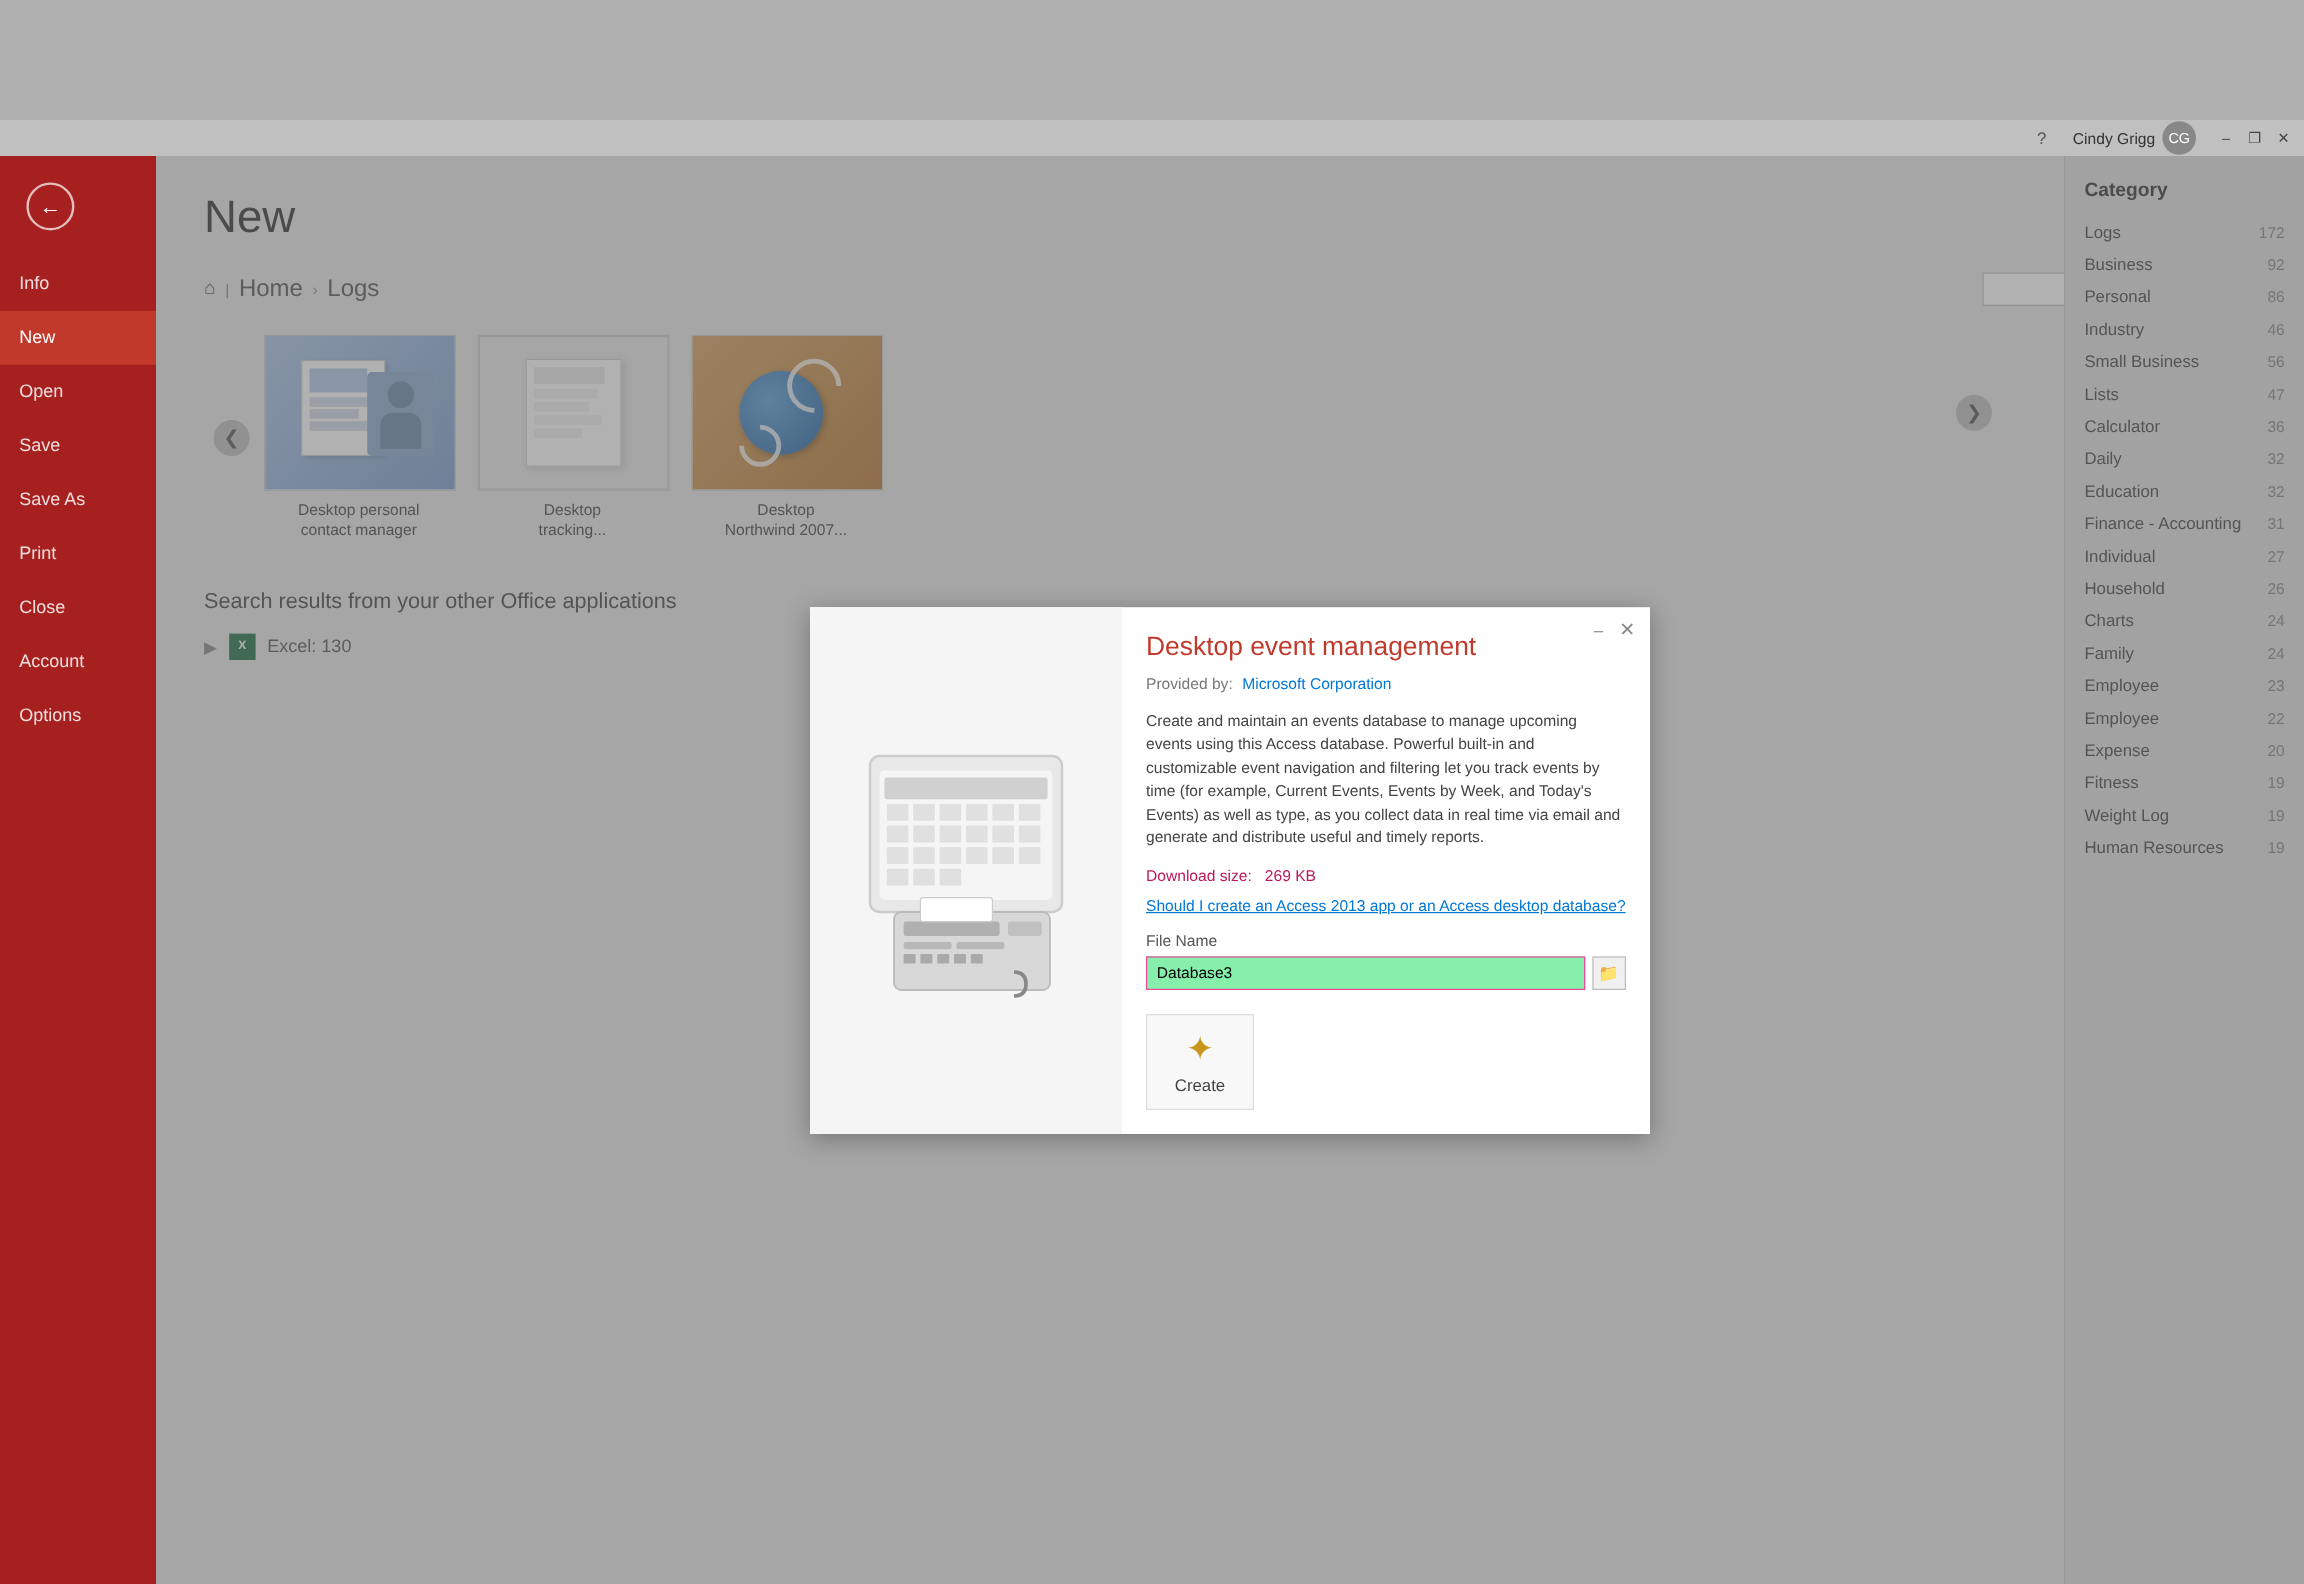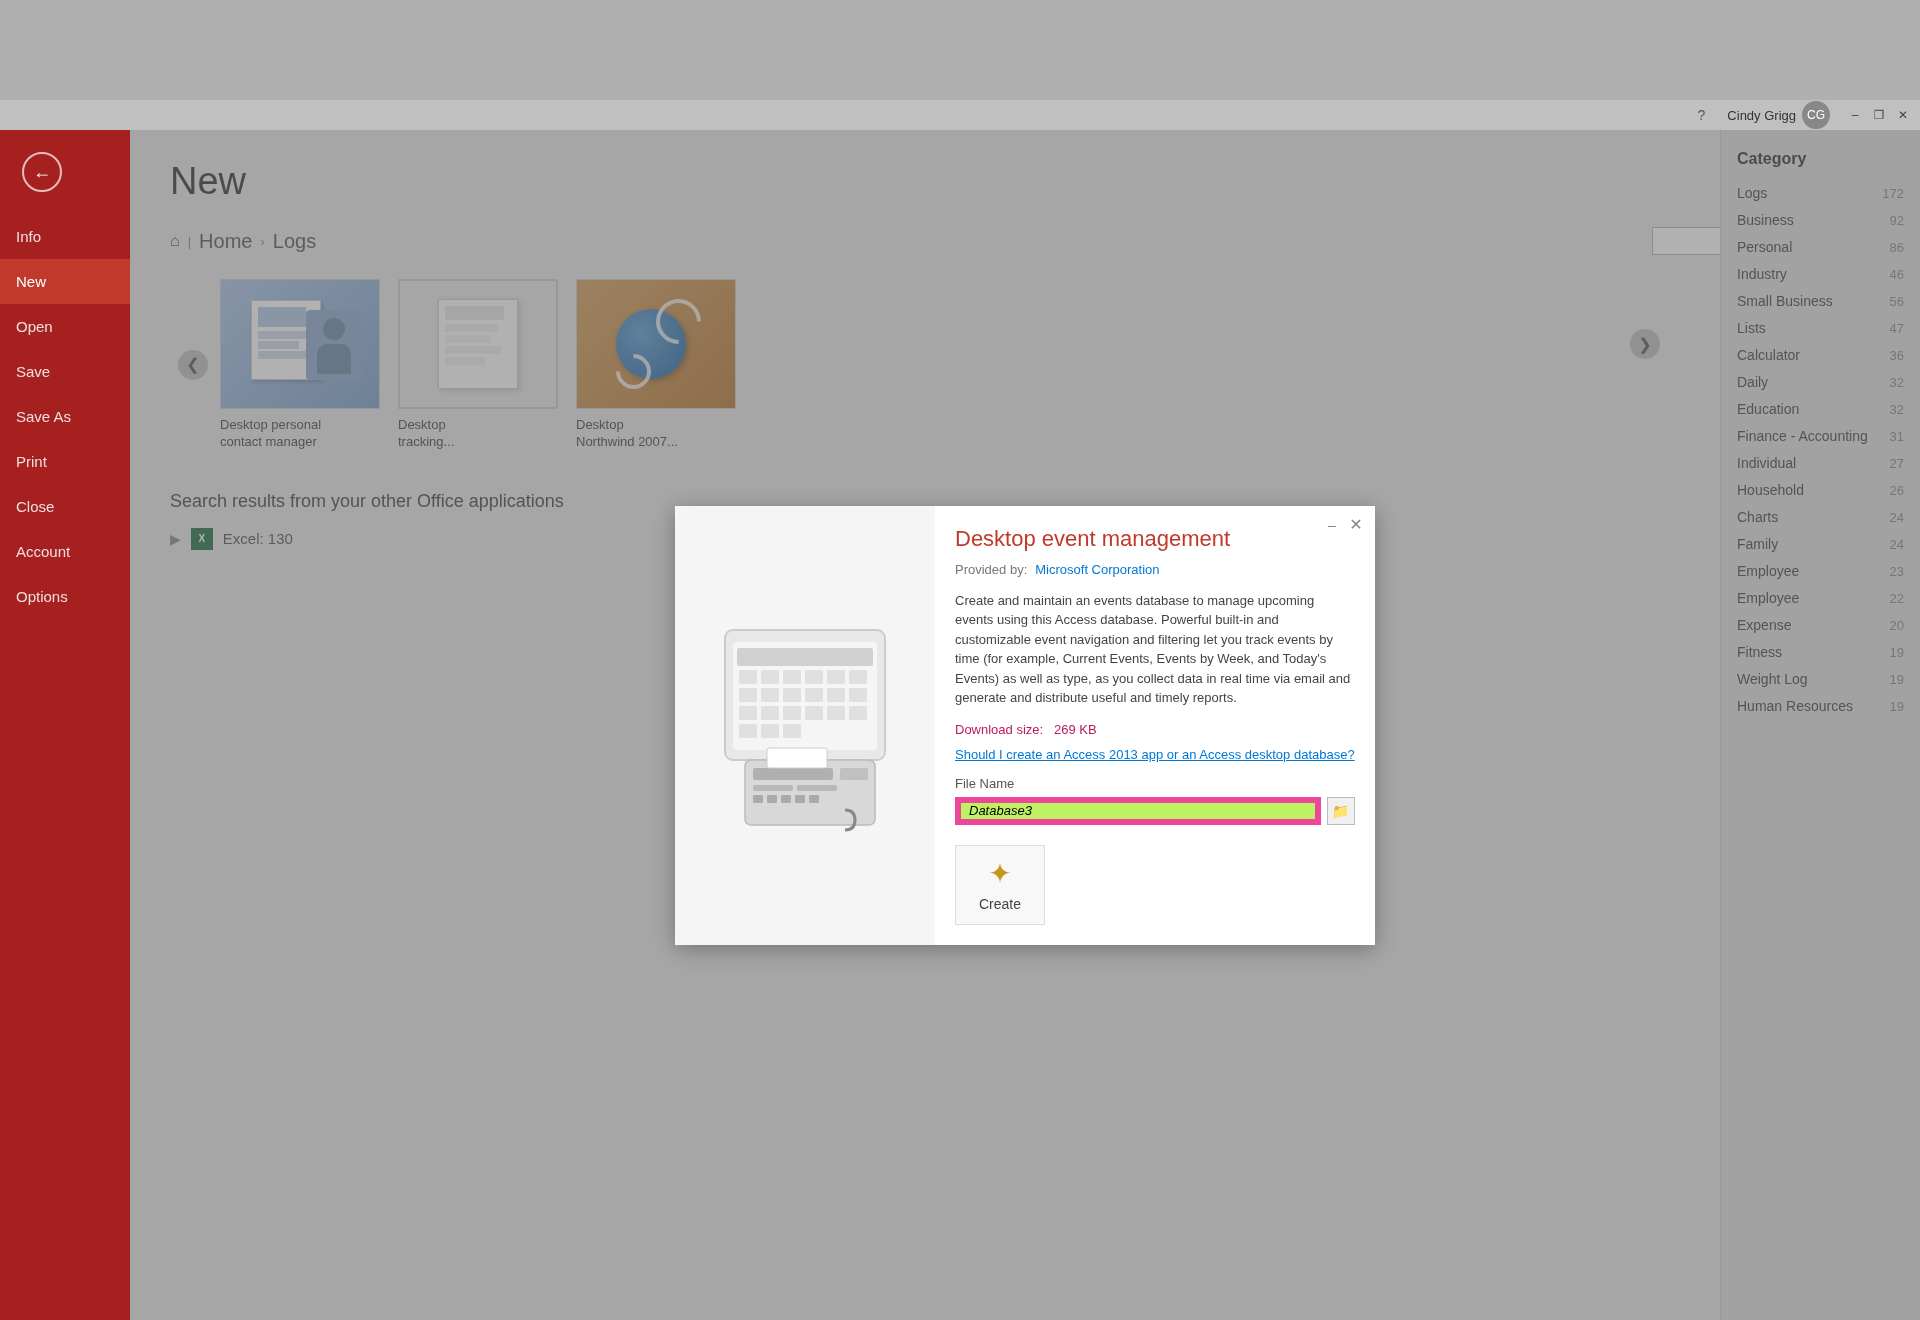--- a/index.html
+++ b/index.html
@@ -213,6 +213,7 @@
     .template-card {
       width: 158px;
       cursor: pointer;
+      text-align: center;
     }
 
     .template-thumb {

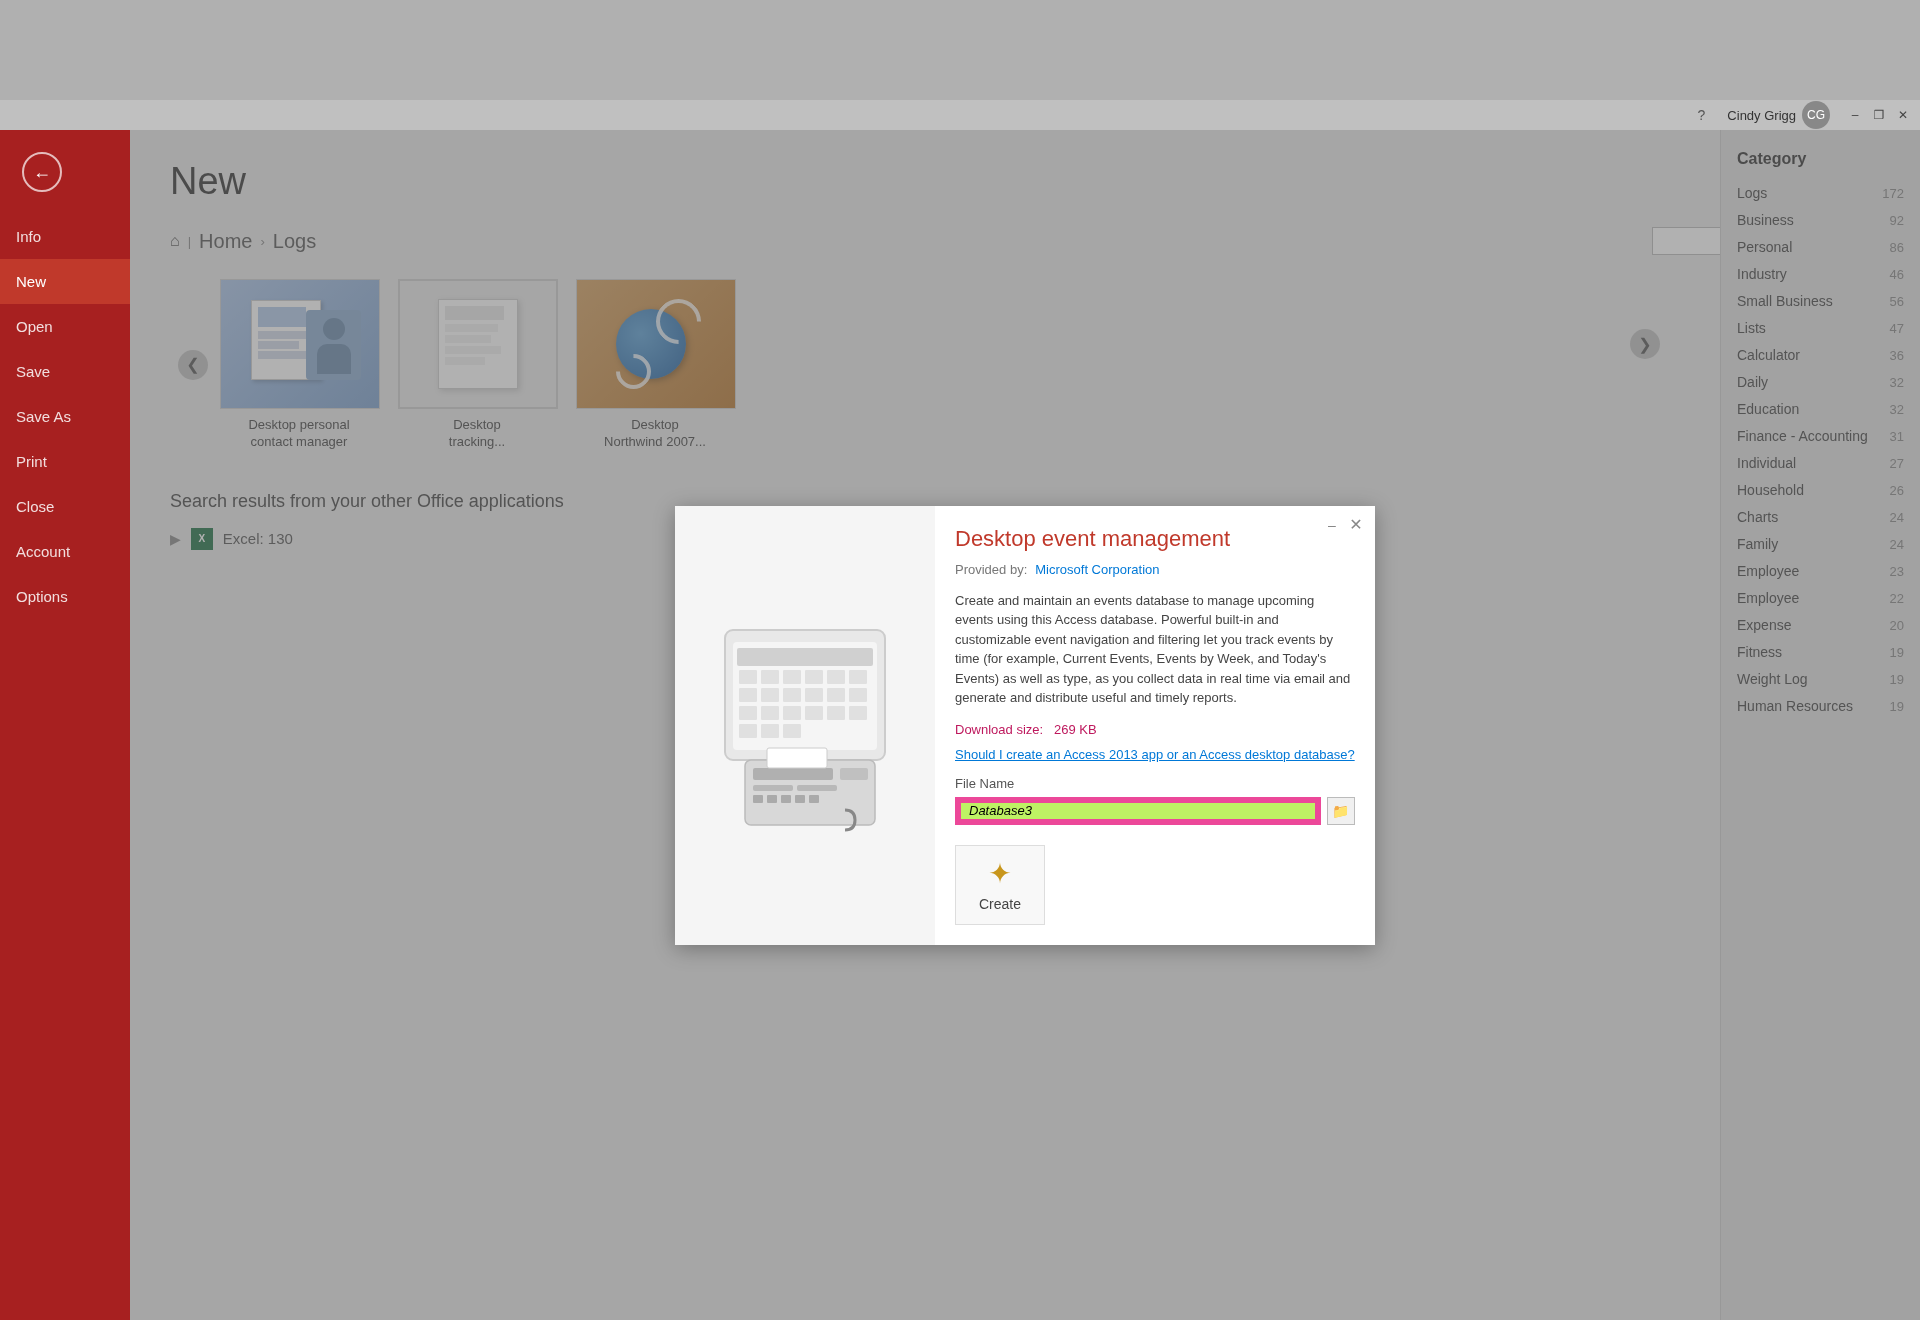--- a/index.html
+++ b/index.html
@@ -431,11 +431,10 @@
     .modal-filename-input {
       flex: 1;
       height: 28px;
-      border: 6px solid #ec4899;
+      border: 1px solid #ec4899;
       padding: 0 8px;
       font-size: 13px;
-      background: #bef264;
-      font-style: italic;
+      background: #86efac;
     }
 
     .modal-folder-btn {

